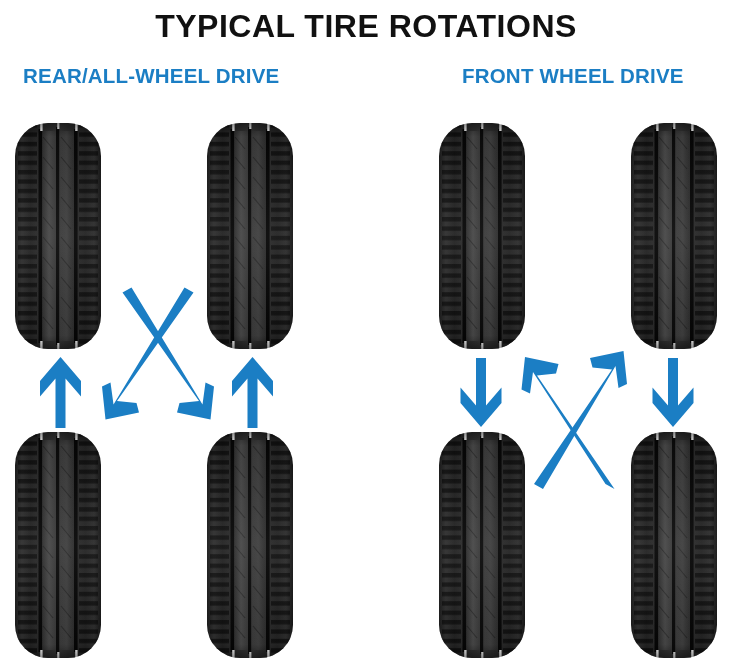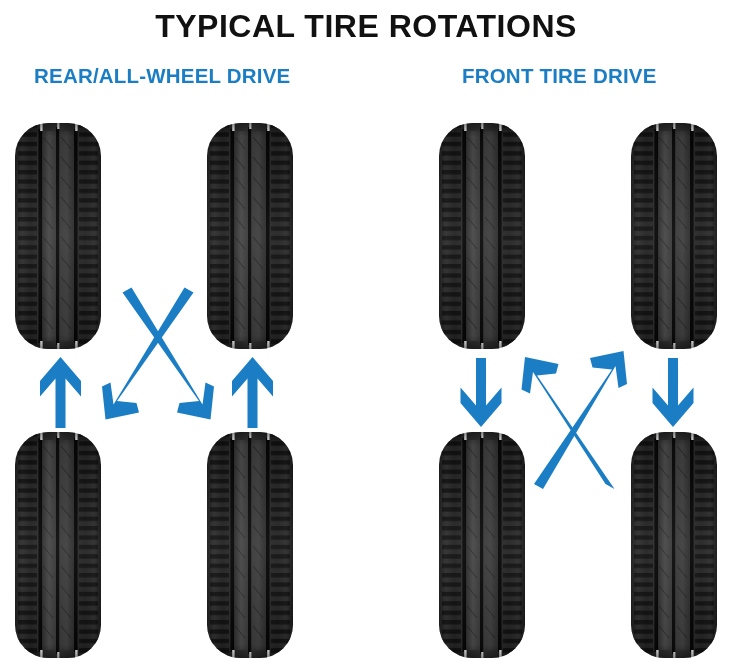--- a/index.html
+++ b/index.html
@@ -38,7 +38,7 @@
     color: #1b7ec4;
     white-space: nowrap;
   }
-  #subtitle-left  { left: 34px; }
+  #subtitle-left  { left: 23px; }
   #subtitle-right { left: 462px; }
 
   .tire {

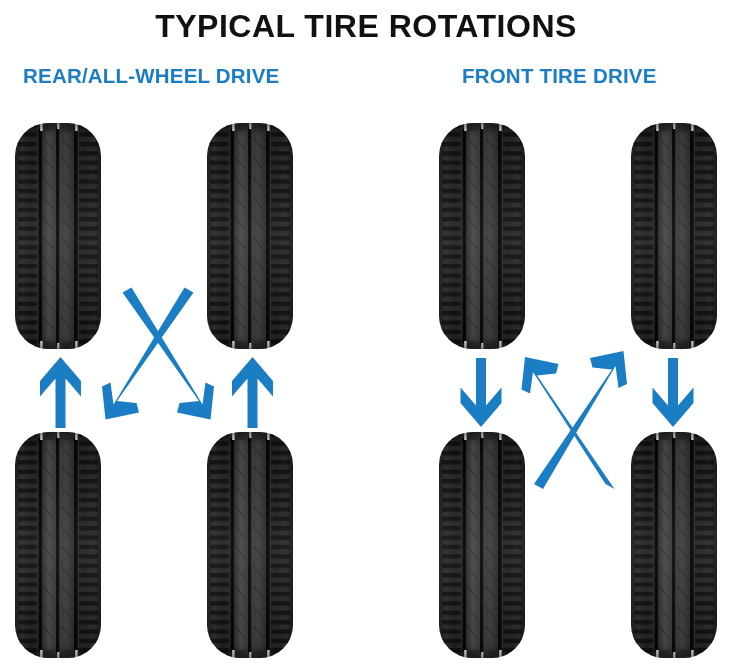--- a/index.html
+++ b/index.html
@@ -63,7 +63,7 @@
   <div id="title" style="color: rgb(17, 17, 17);">TYPICAL TIRE ROTATIONS</div>
 
   <div class="subtitle" id="subtitle-left" style="color: rgb(27, 126, 196);">REAR/ALL-WHEEL DRIVE</div>
-  <div class="subtitle" id="subtitle-right" style="color: rgb(27, 126, 196);">FRONT TIRE DRIVE</div>
+  <div class="subtitle" id="subtitle-right" style="color: rgb(27, 126, 196);">FRONT WHEEL DRIVE</div>
 
   <svg width="0" height="0" style="position:absolute" aria-hidden="true">
     <defs>

